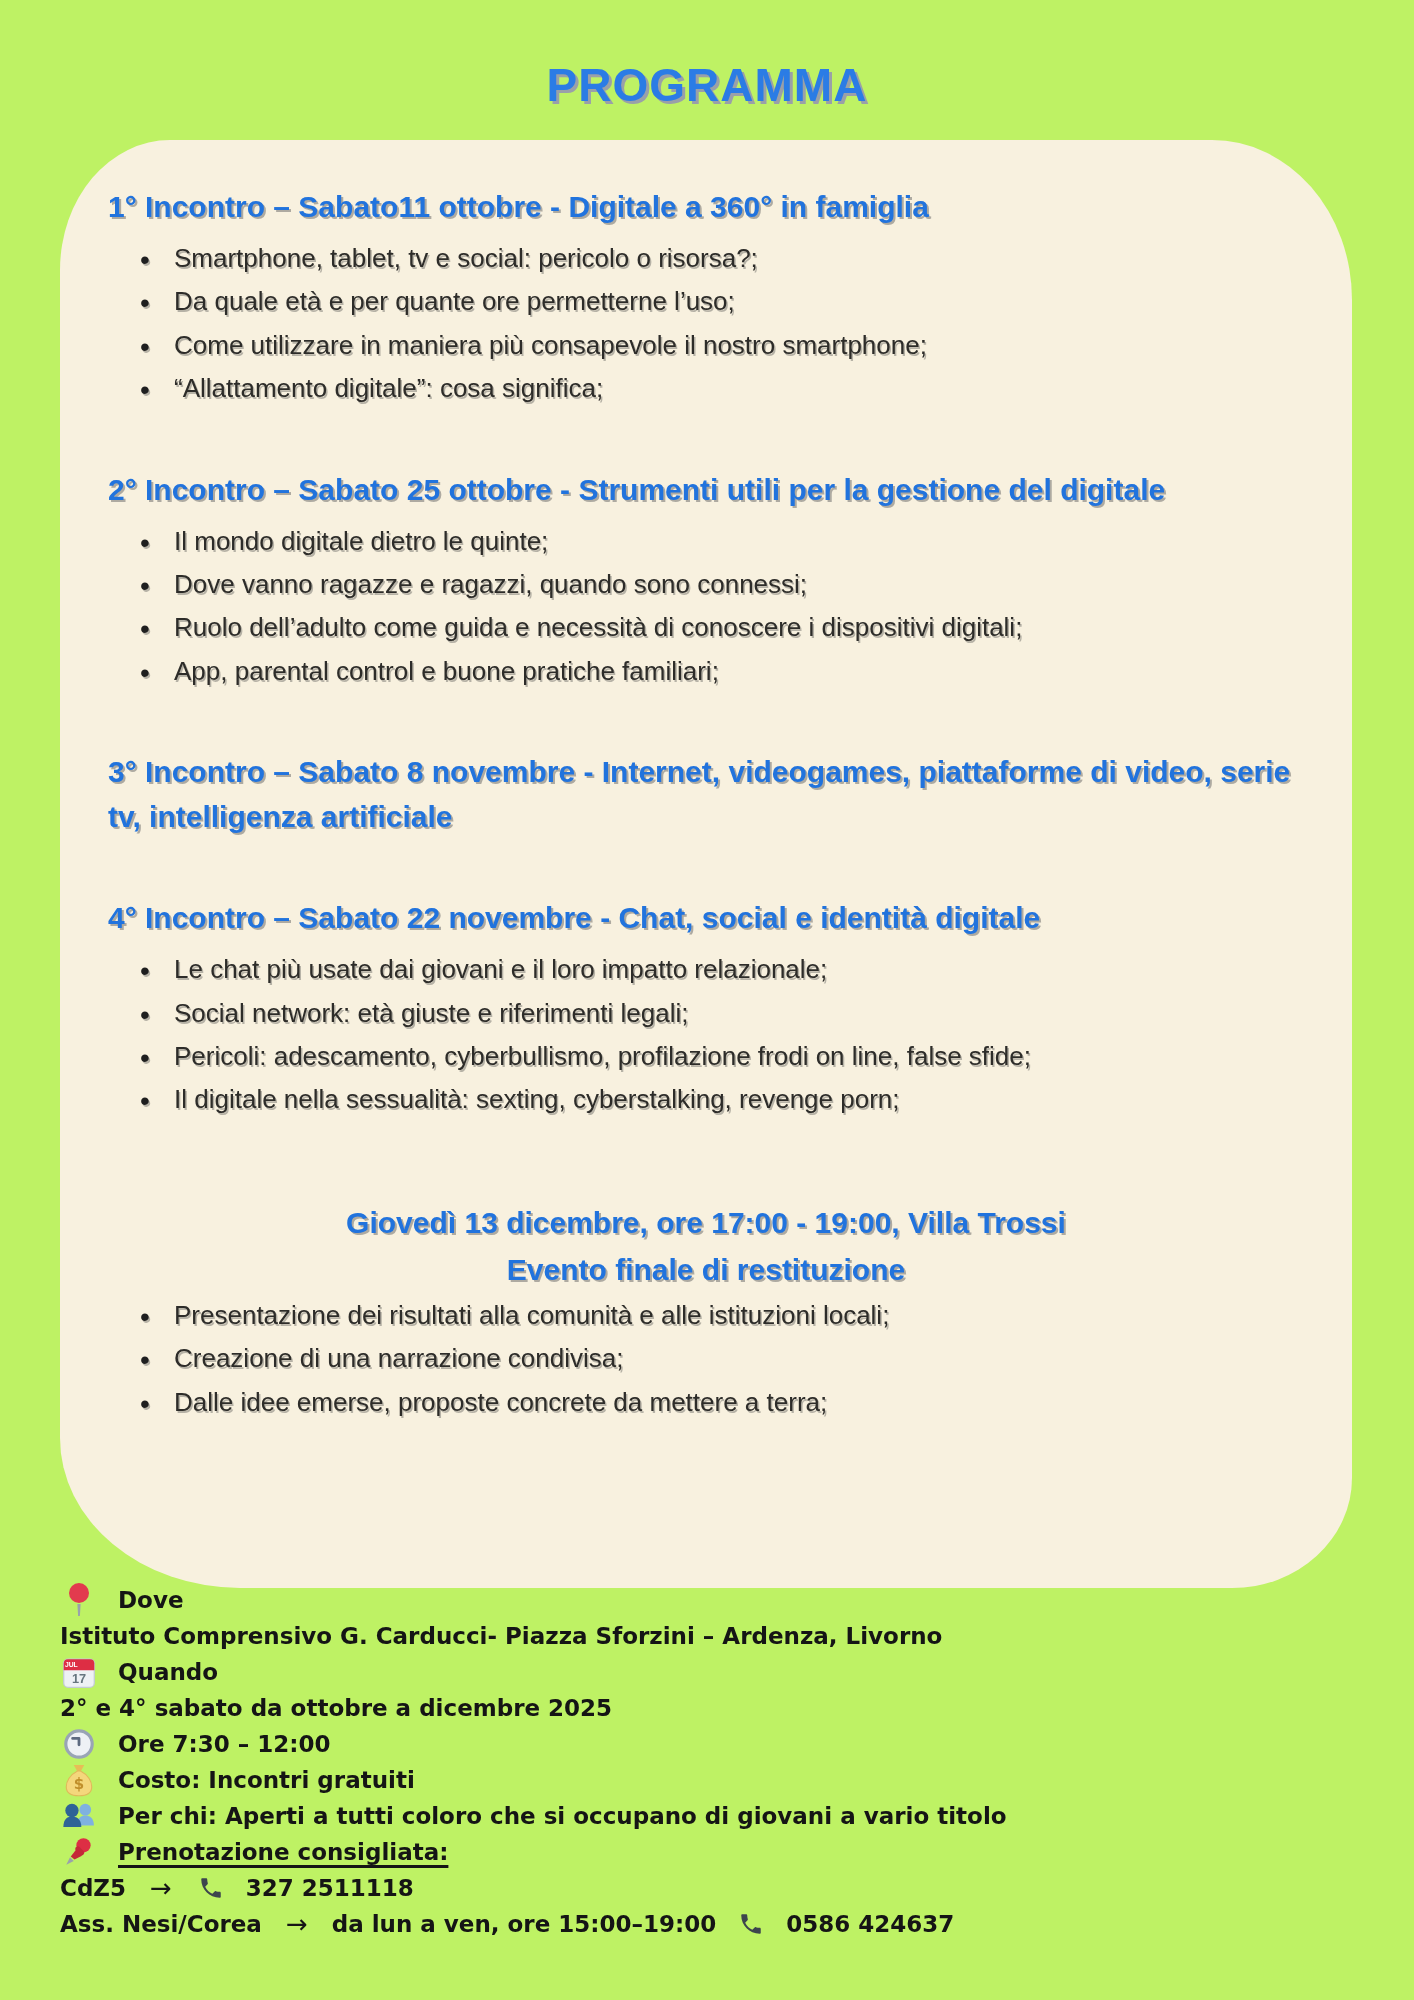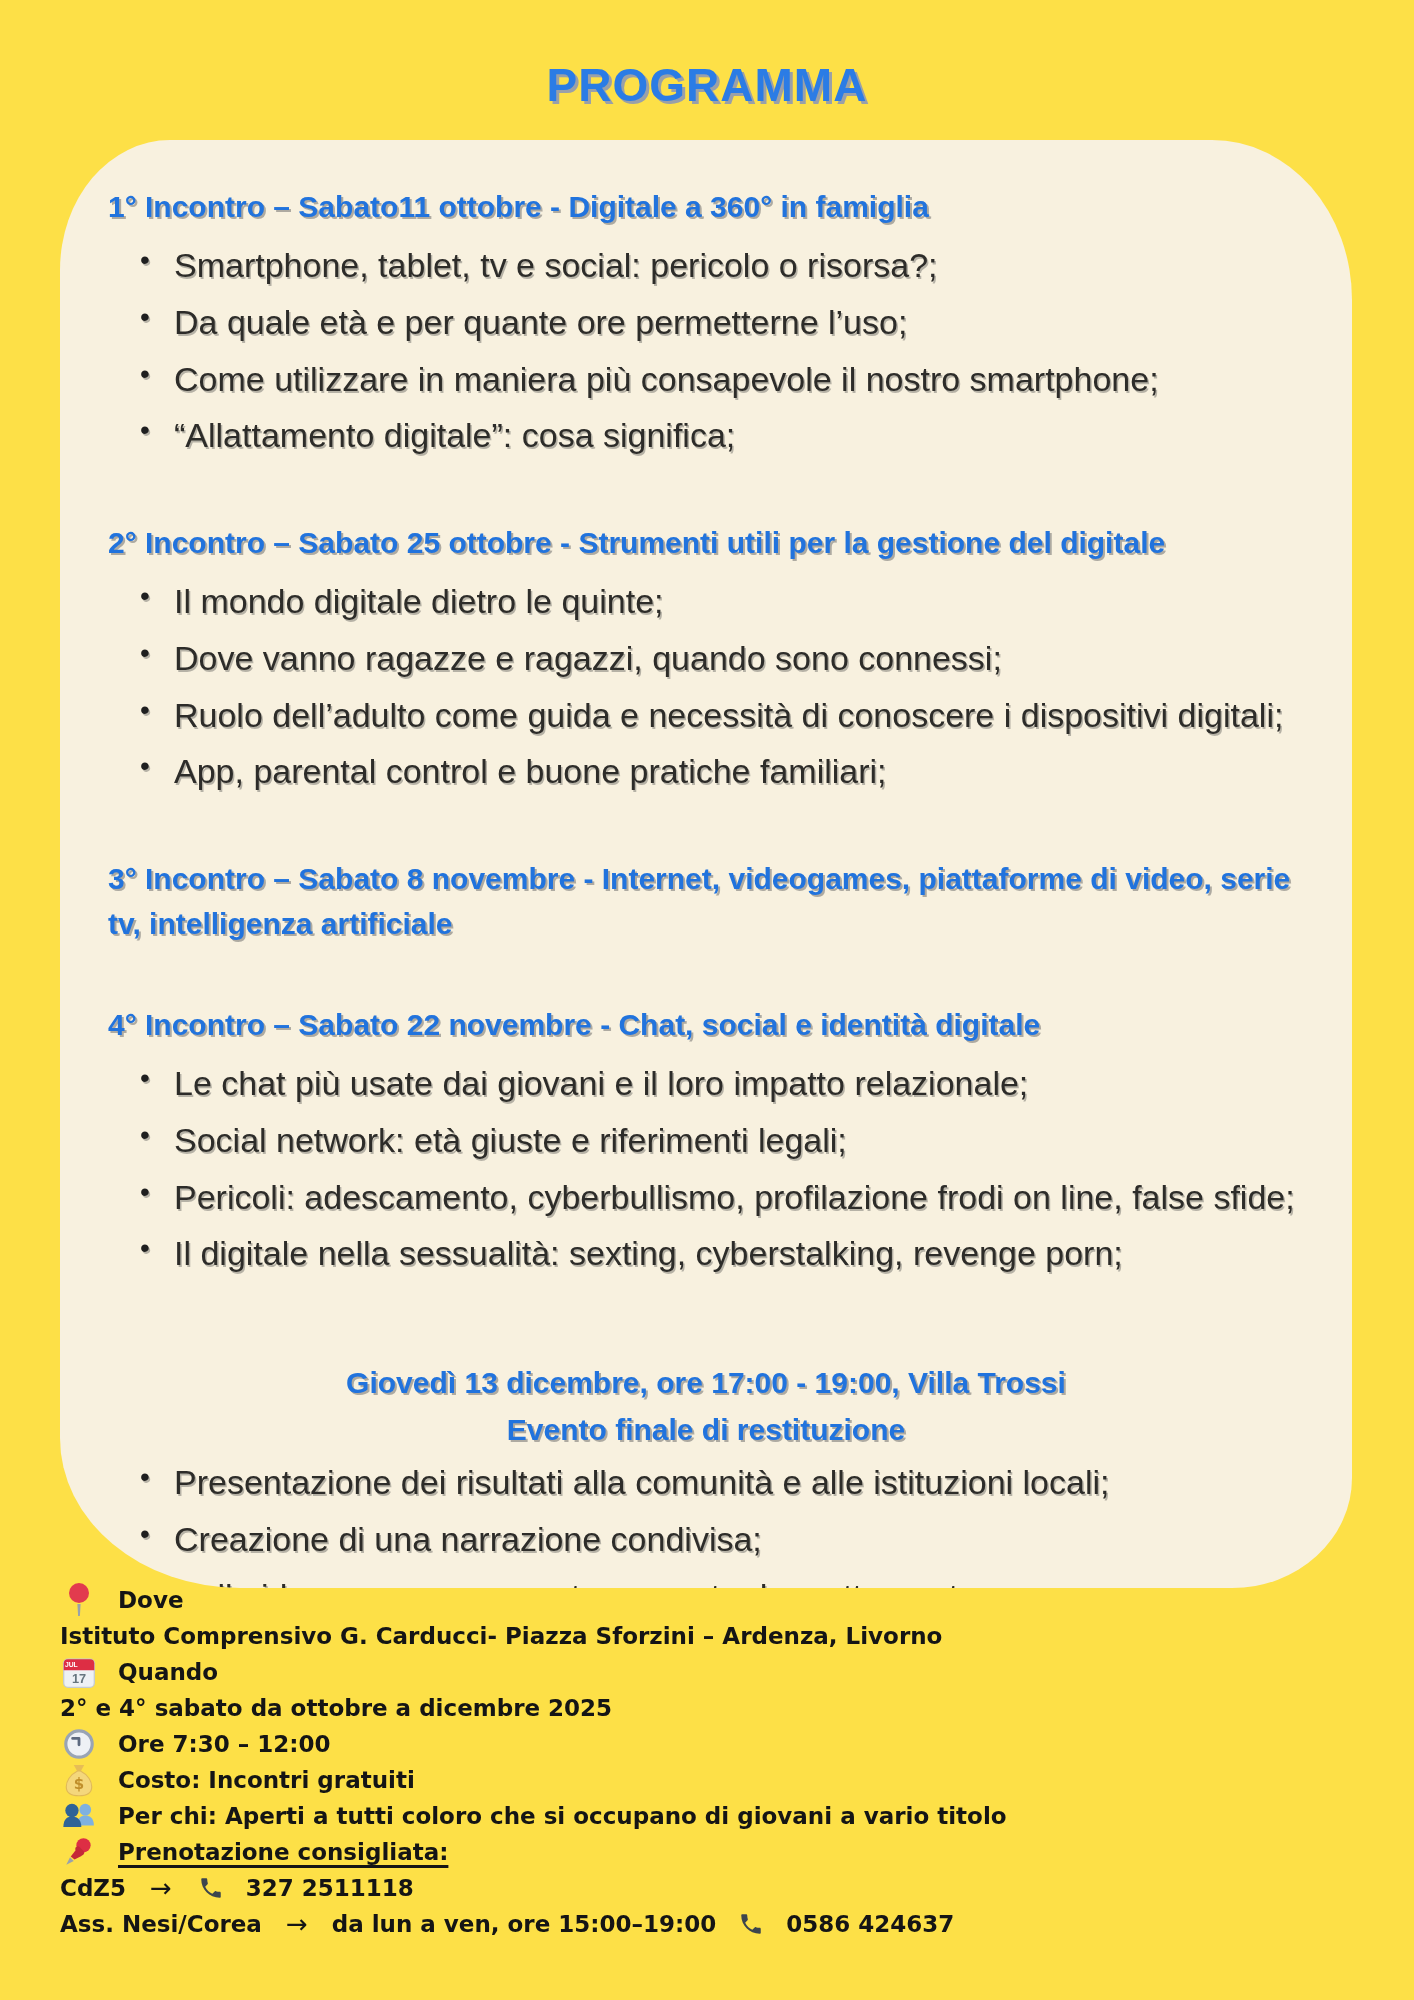--- a/index.html
+++ b/index.html
@@ -8,7 +8,7 @@
     position: relative;
     width: 1414px;
     height: 2000px;
-    background: #fde047;
+    background: #bef264;
     font-family: "Liberation Sans", sans-serif;
     overflow: hidden;
   }

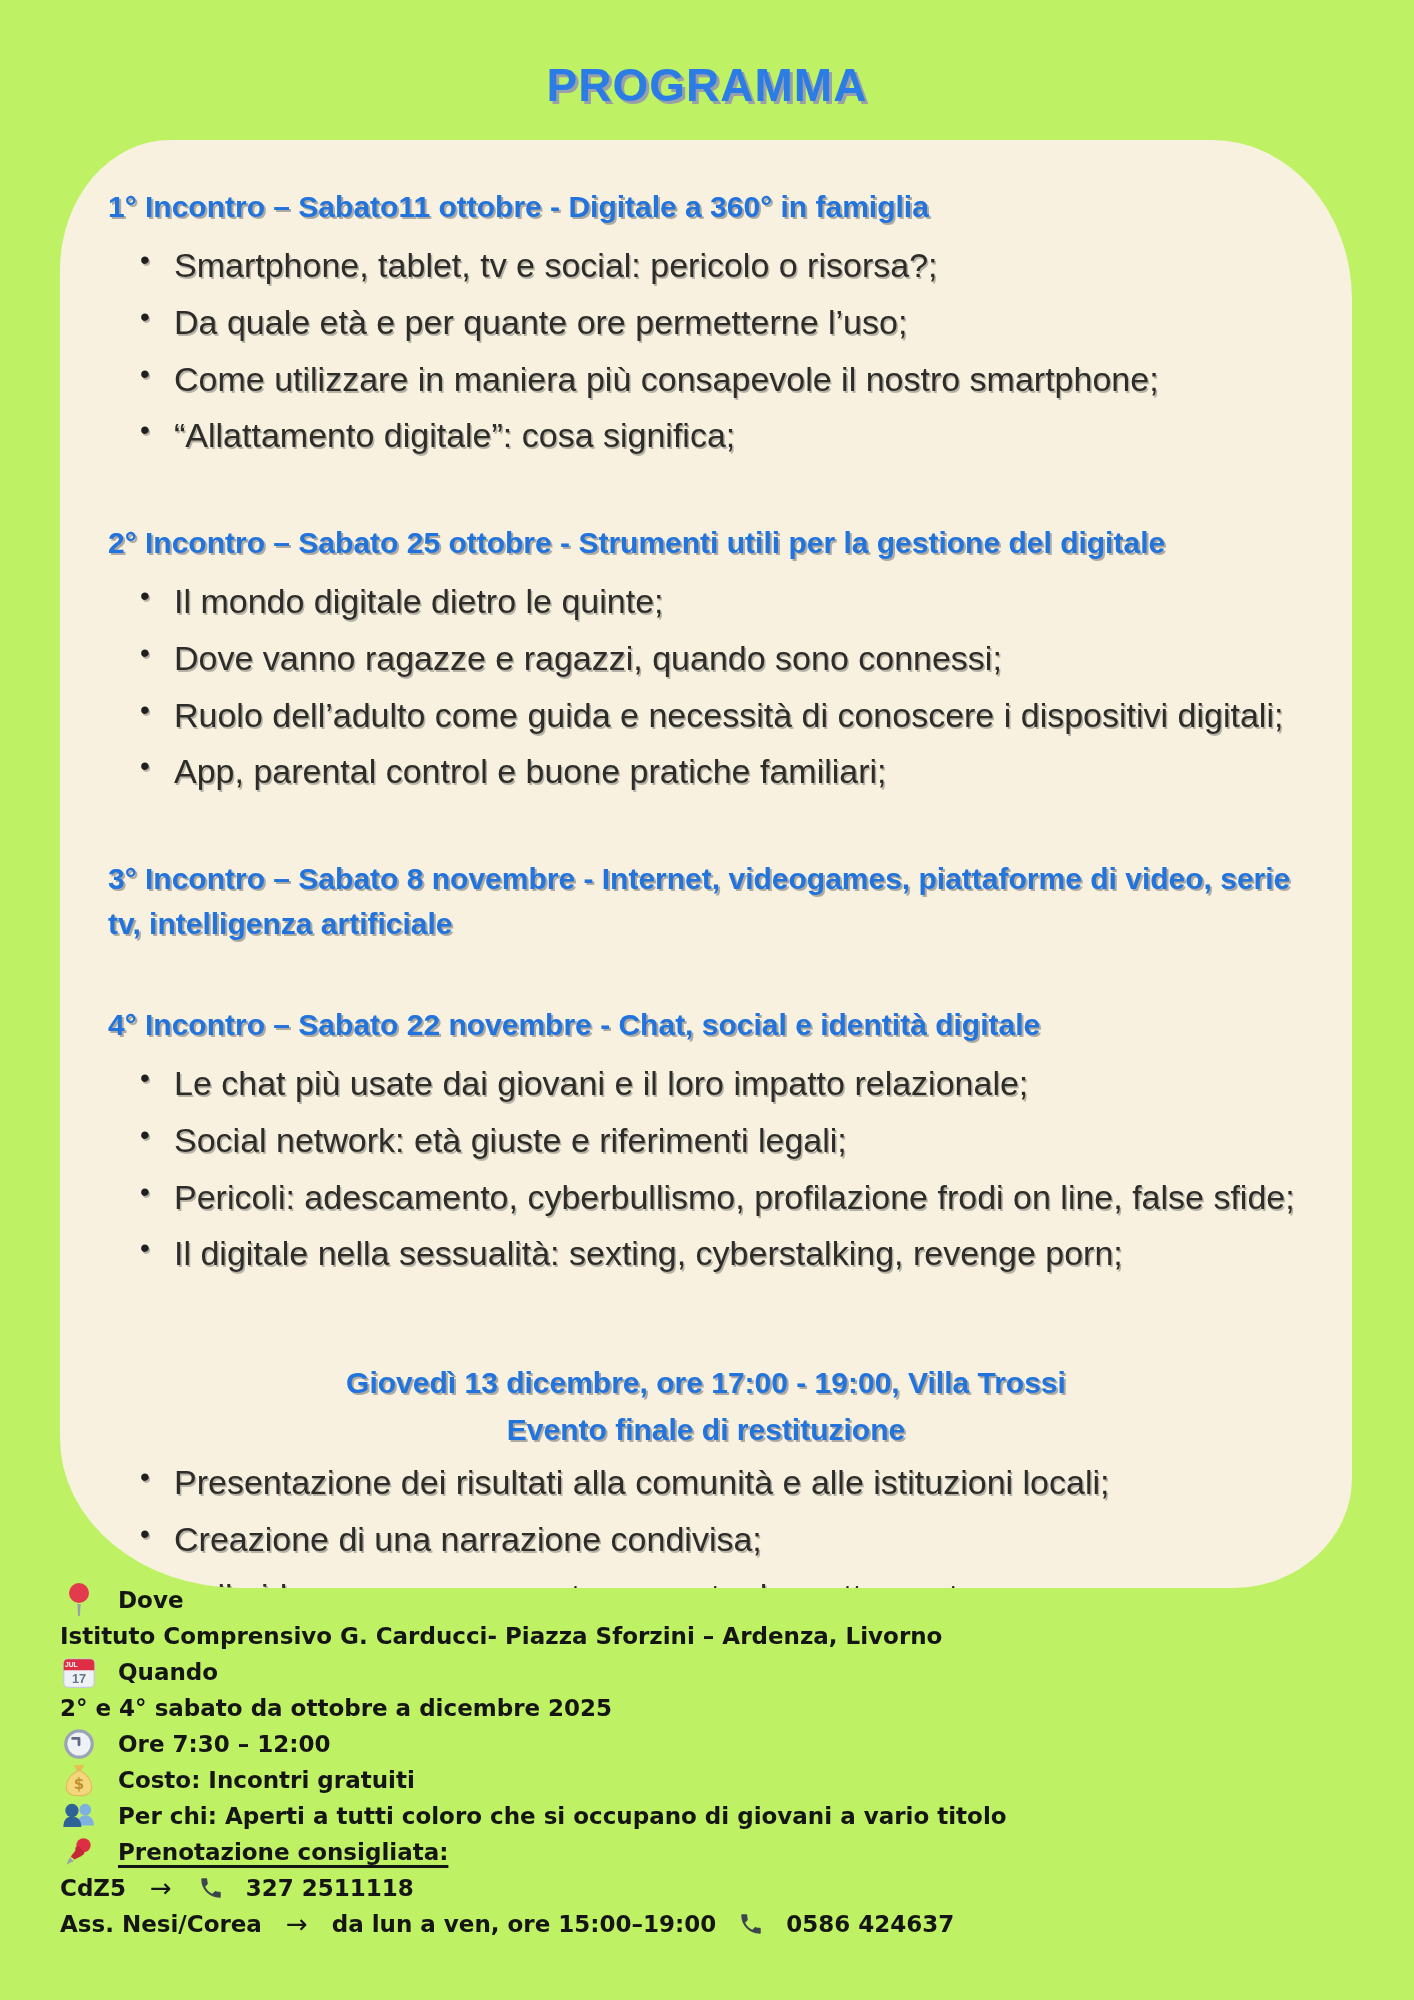--- a/index.html
+++ b/index.html
@@ -50,7 +50,7 @@
   .blist li {
     position: relative;
     padding-left: 34px;
-    font-size: 34px;
+    font-size: 26px;
     color: #2d2c29;
     line-height: 1.67;
     text-shadow: 1.5px 1.5px 0 rgba(60,60,60,0.35);

